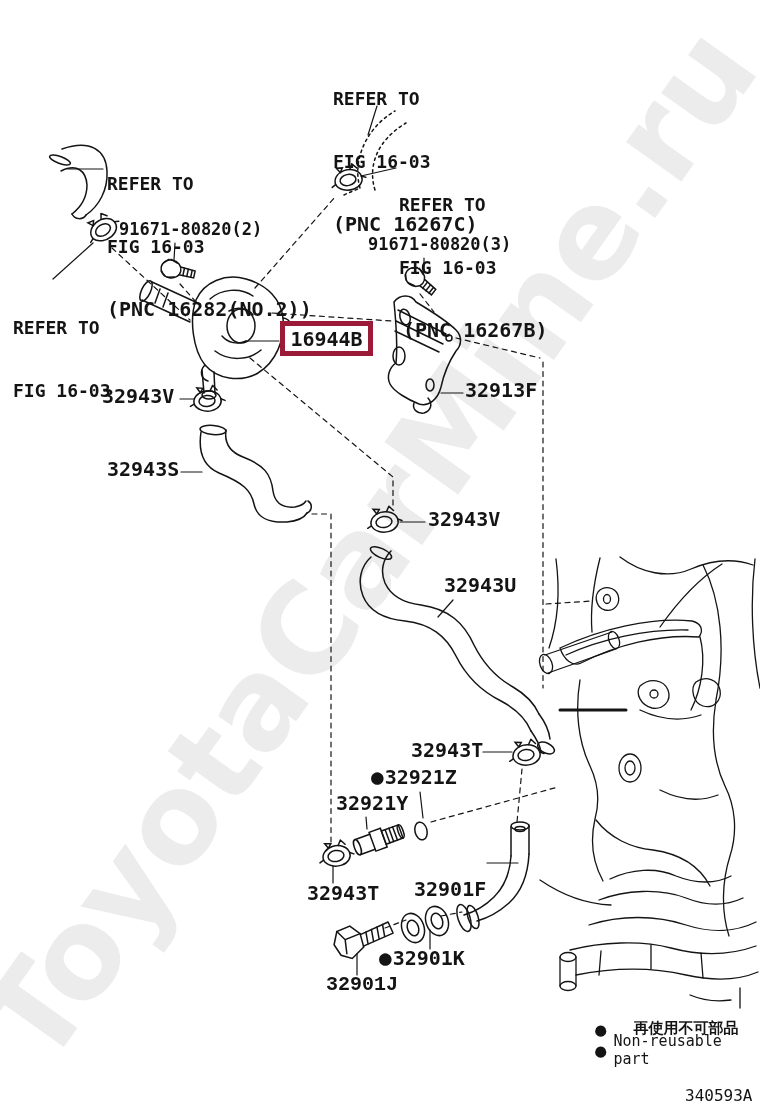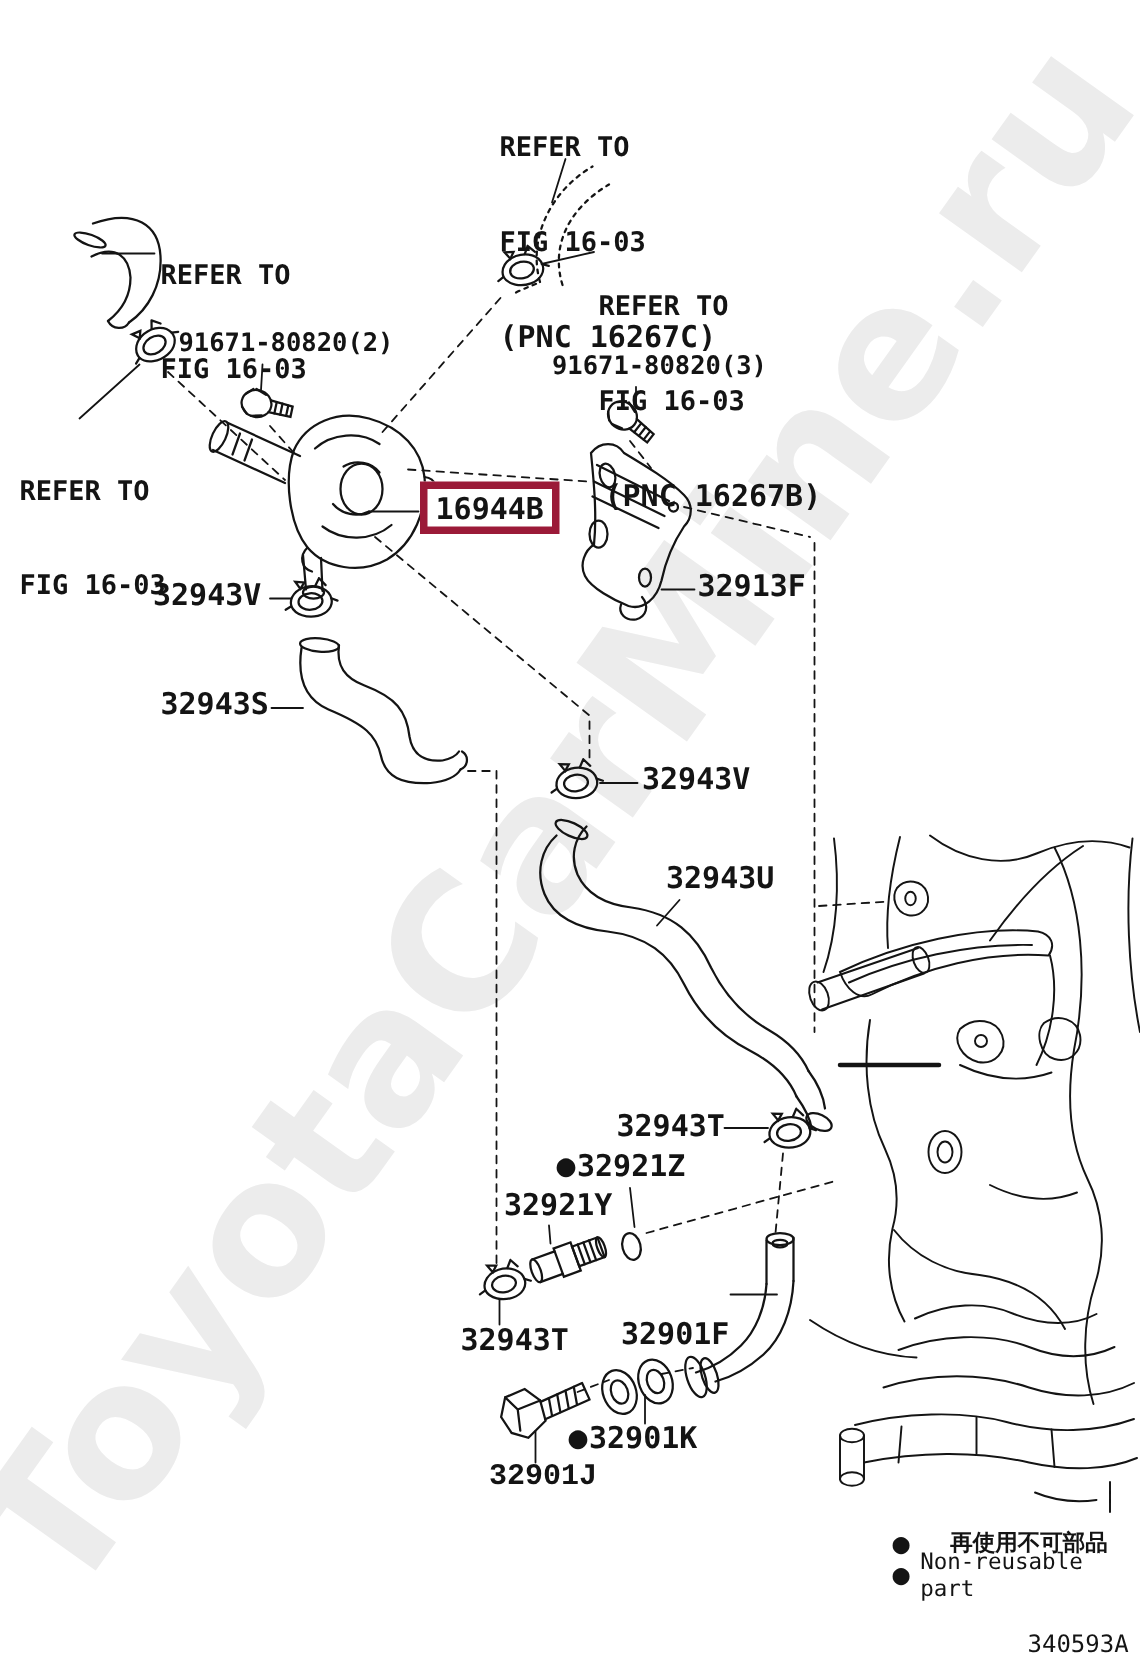--- a/index.html
+++ b/index.html
@@ -260,6 +260,7 @@
 <div class="note" style="left:107px;top:131px;">
   <span class="l1">REFER TO</span>
   <span class="l2">FIG 16-03</span>
+  <span class="pnc">(PNC 16282(NO.2))</span>
 </div>
 <div class="note" style="left:399px;top:152px;">
   <span class="l1">REFER TO</span>

